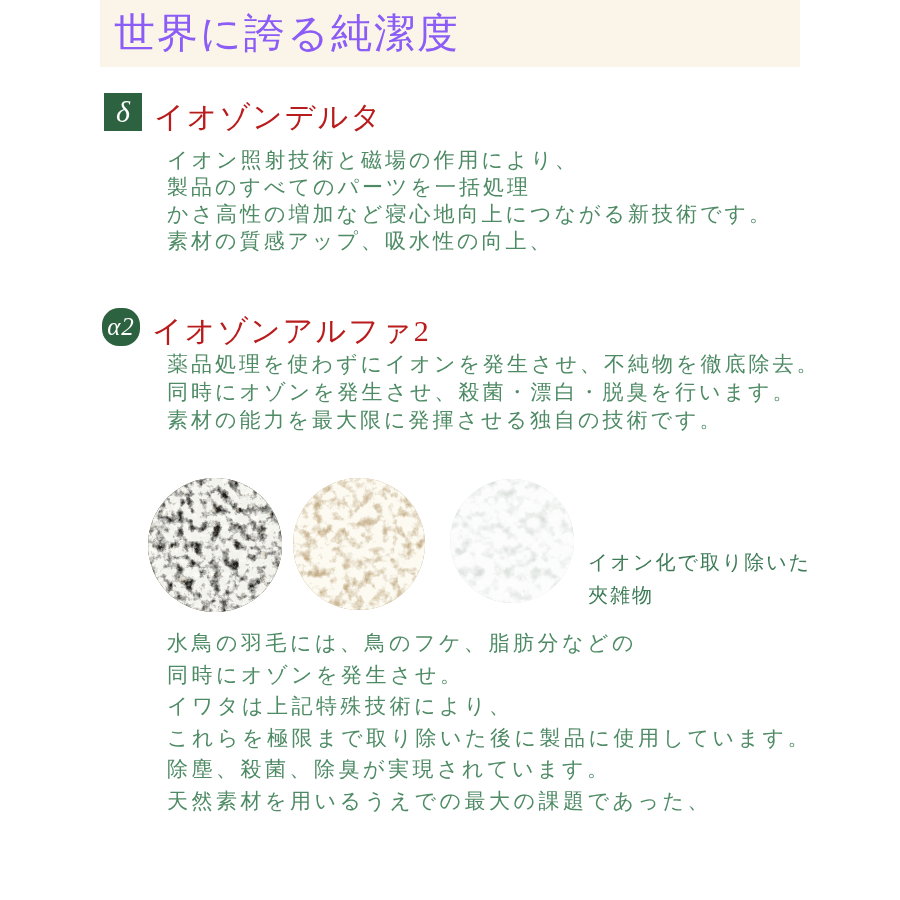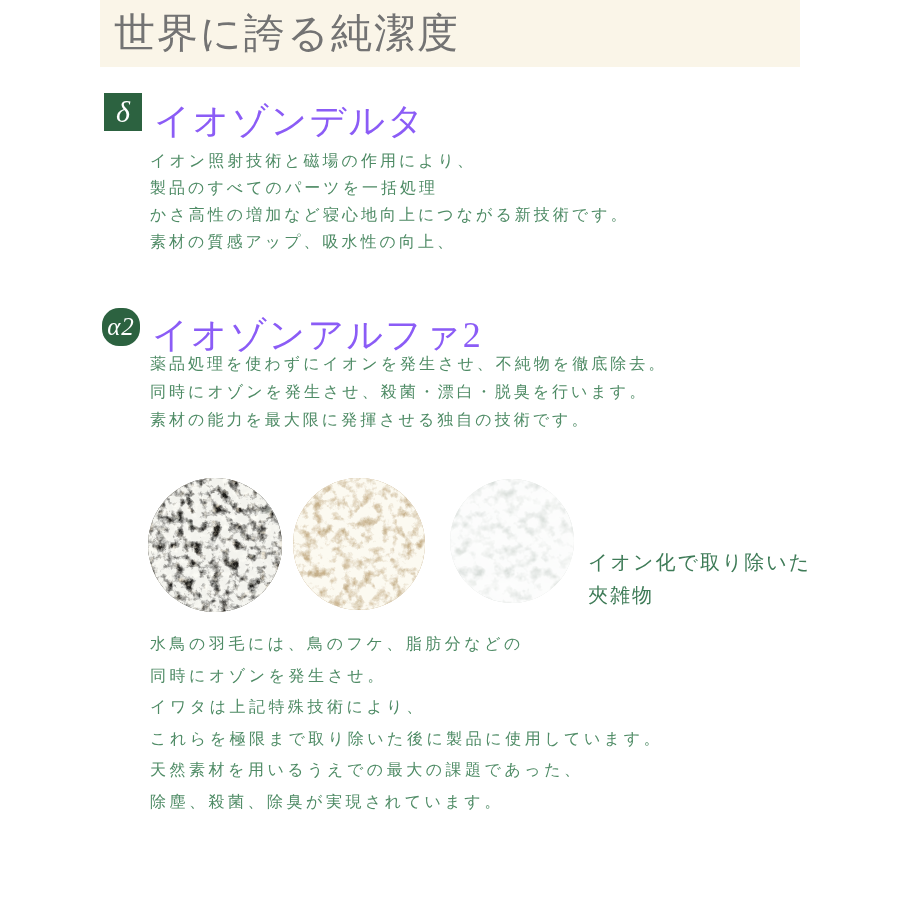--- a/index.html
+++ b/index.html
@@ -25,7 +25,7 @@
     font-family: "Liberation Serif", "DejaVu Serif", serif;
     font-size: 41px;
     letter-spacing: 2px;
-    color: #737373;
+    color: #8b5cf6;
     white-space: nowrap;
   }
 

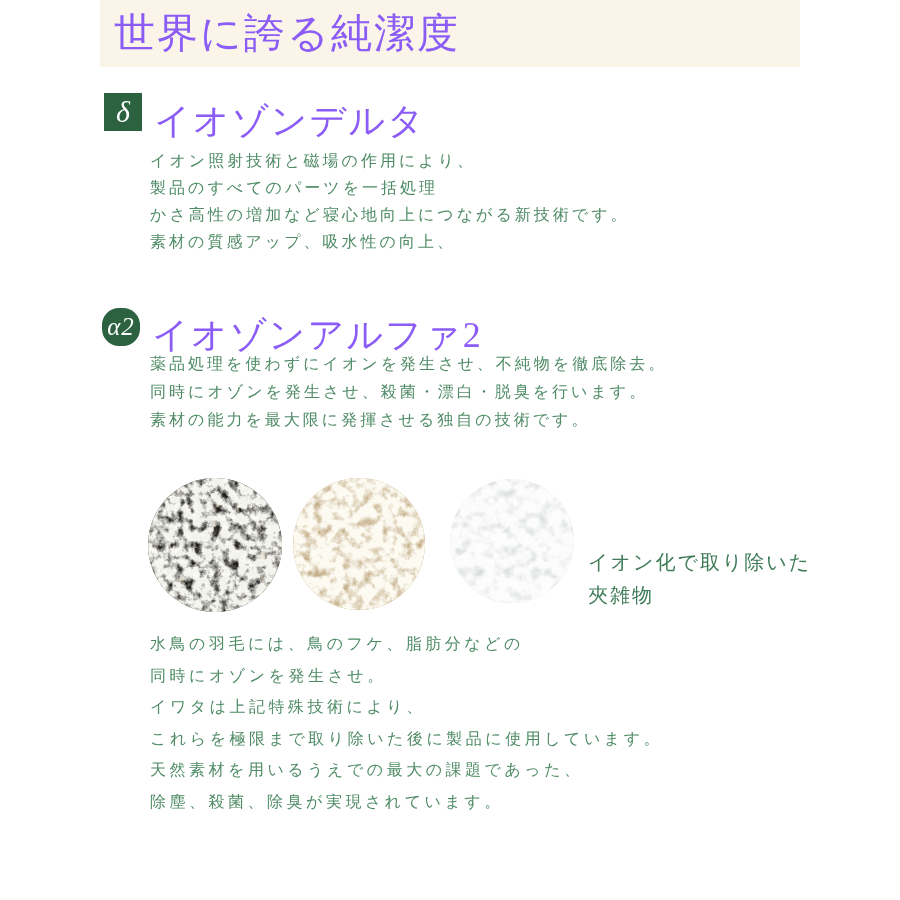--- a/index.html
+++ b/index.html
@@ -46,9 +46,9 @@
   .section-title {
     position: absolute;
     font-family: "Liberation Serif", "DejaVu Serif", serif;
-    font-size: 36px;
+    font-size: 30px;
     letter-spacing: 2px;
-    color: #8b5cf6;
+    color: #b91c1c;
     white-space: nowrap;
   }
   .title-1 { left: 154px; top: 97px; }

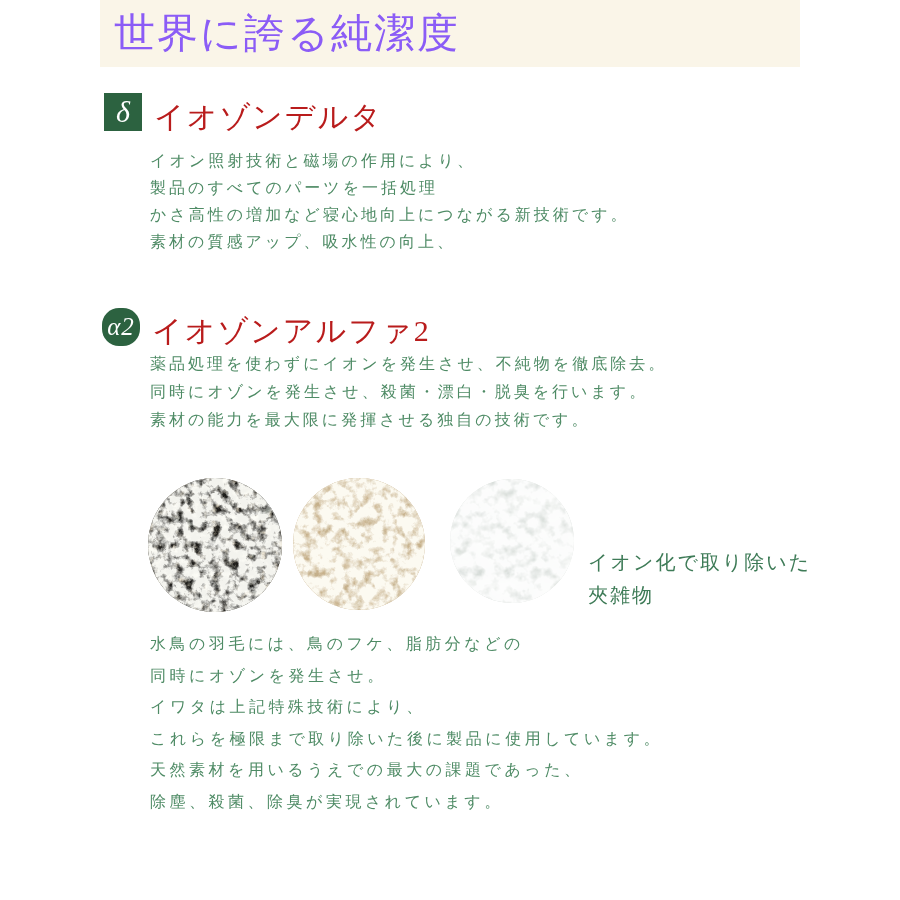--- a/index.html
+++ b/index.html
@@ -58,9 +58,10 @@
   .body-block {
     position: absolute;
     color: #4e8b65;
-    font-size: 16px;
+    font-size: 21px;
     letter-spacing: 3px;
     white-space: nowrap;
+    margin-left: 17px;
   }
   .body-1 { left: 150px; top: 147px; line-height: 27px; }
   .body-2 { left: 150px; top: 350px; line-height: 28px; }

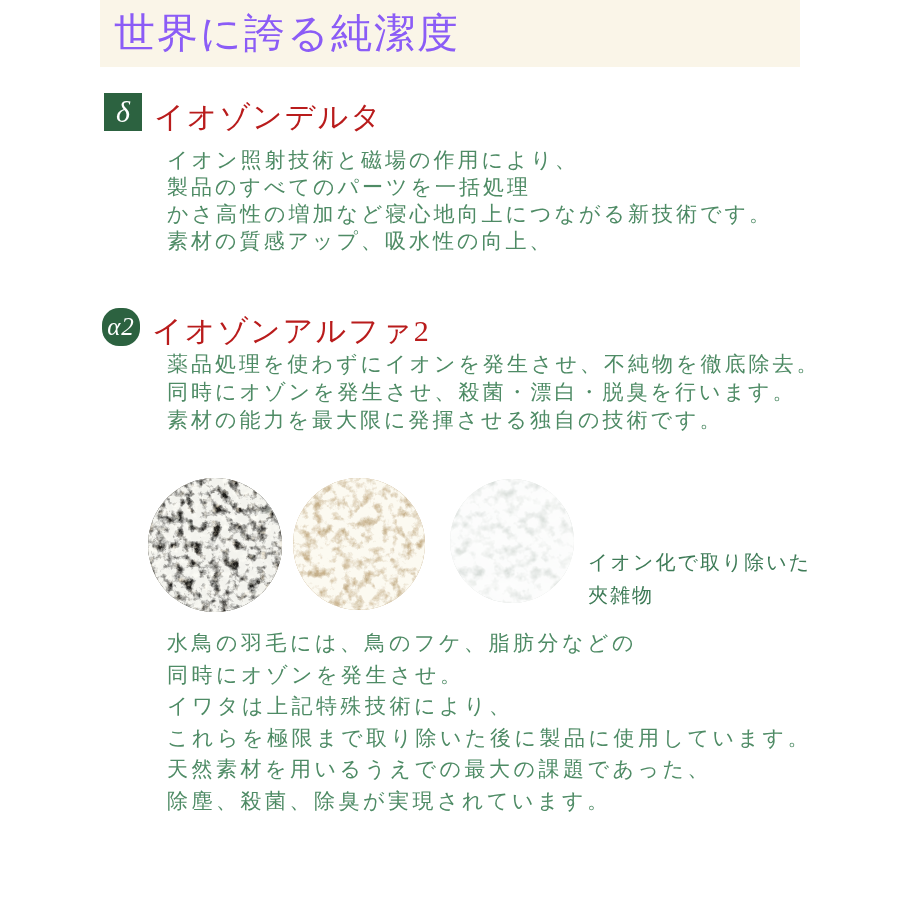--- a/index.html
+++ b/index.html
@@ -188,8 +188,8 @@
     <div>同時にオゾンを発生させ。</div>
     <div>イワタは上記特殊技術により、</div>
     <div>これらを極限まで取り除いた後に製品に使用しています。</div>
+    <div>除塵、殺菌、除臭が実現されています。</div>
     <div>天然素材を用いるうえでの最大の課題であった、</div>
-    <div>除塵、殺菌、除臭が実現されています。</div>
   </div>
 
 </div>

